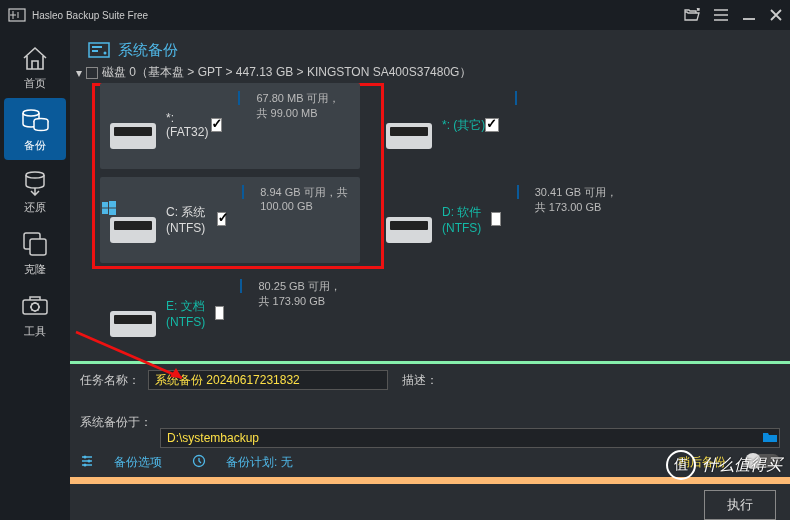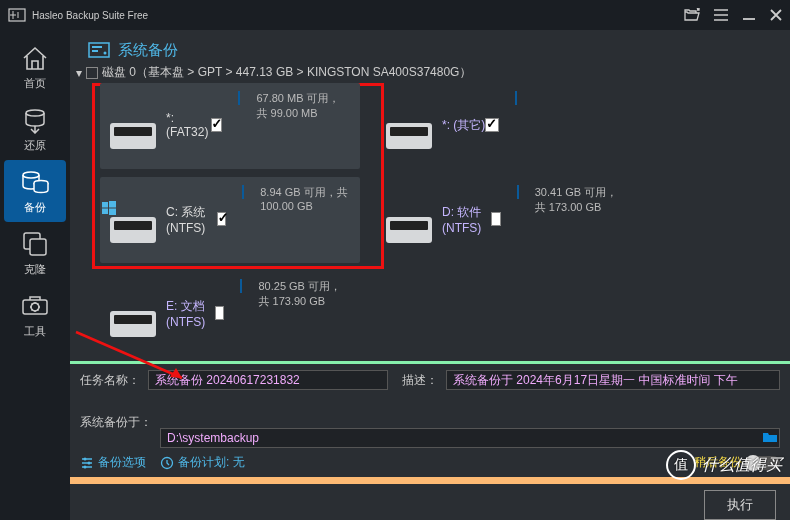--- a/index.html
+++ b/index.html
@@ -43,7 +43,7 @@
 .part-card .bar .fill { height:100%; background:#0a8adc; }
 .part-card .usage { font-size: 11px; color:#bbb; }
 .part-card.unboxed { background: transparent; }
-.part-card.unboxed .pname { color:#c4b5fd;align-items:center; }
+.part-card.unboxed .pname { color:#14b8a6;align-items:center; }
 
 .arrow-svg { position:absolute; left:0; top:0; pointer-events:none; z-index:5; }
 

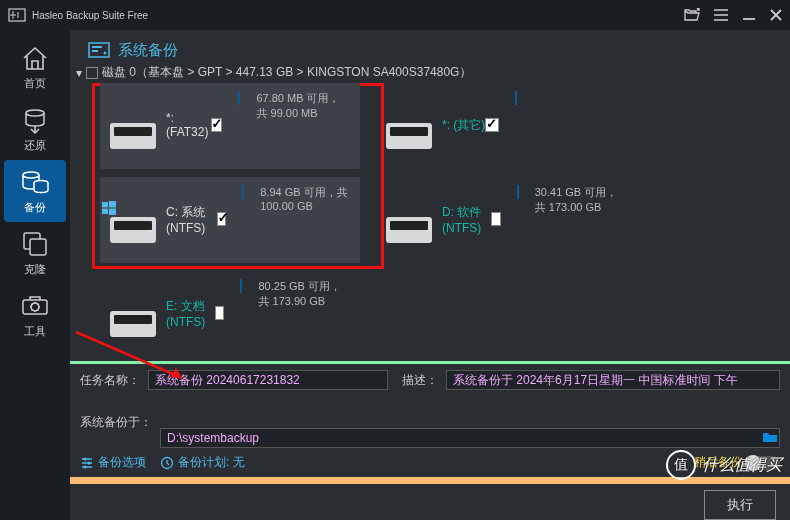--- a/index.html
+++ b/index.html
@@ -114,14 +114,6 @@
         </svg>
       <span class="txt">首页</span>
     </div>
-    <div class="nav-item">
-      <svg width="30" height="28" viewBox="0 0 30 28">
-          <ellipse cx="15" cy="7" rx="9" ry="3" fill="none" stroke="#ccc" stroke-width="1.5"></ellipse>
-          <path d="M6 7 V17 A9 3 0 0 0 24 17 V7" fill="none" stroke="#ccc" stroke-width="1.5"></path>
-          <path d="M15 20 V27 M11 23 L15 27 L19 23" fill="none" stroke="#ccc" stroke-width="1.5"></path>
-        </svg>
-      <span class="txt">还原</span>
-    </div>
     <div class="nav-item active">
       <svg width="30" height="28" viewBox="0 0 30 28">
           <ellipse cx="11" cy="7" rx="8" ry="3" fill="none" stroke="#fff" stroke-width="1.5"></ellipse>
@@ -130,6 +122,14 @@
           <path d="M14 15 V22 A7 2.5 0 0 0 28 22 V15" fill="#0a5a9a" stroke="#fff" stroke-width="1.5"></path>
         </svg>
       <span class="txt">备份</span>
+    </div>
+    <div class="nav-item">
+      <svg width="30" height="28" viewBox="0 0 30 28">
+          <ellipse cx="15" cy="7" rx="9" ry="3" fill="none" stroke="#ccc" stroke-width="1.5"></ellipse>
+          <path d="M6 7 V17 A9 3 0 0 0 24 17 V7" fill="none" stroke="#ccc" stroke-width="1.5"></path>
+          <path d="M15 20 V27 M11 23 L15 27 L19 23" fill="none" stroke="#ccc" stroke-width="1.5"></path>
+        </svg>
+      <span class="txt">还原</span>
     </div>
     <div class="nav-item">
       <svg width="30" height="28" viewBox="0 0 30 28">

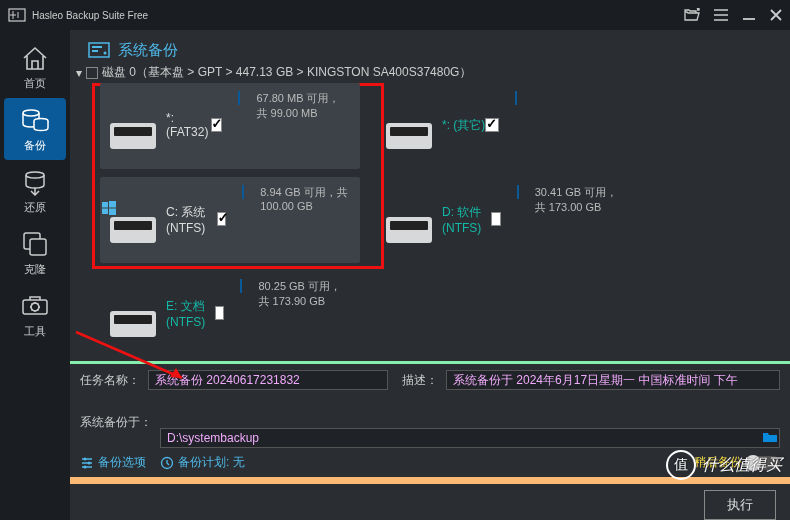--- a/index.html
+++ b/index.html
@@ -50,7 +50,7 @@
 .bottom-form { border-top:3px solid #86efac; padding: 6px 10px; display:flex; flex-direction:column; gap:6px; background:#2a2e33; }
 .form-row { display:flex; align-items:center; gap:8px; font-size:12px; color:#ccc; }
 .form-row label { white-space:nowrap; }
-.form-row input { flex:1; background:#1f2226; border:1px solid #555; color:#f0abfc; padding:2px 6px; font-size:12px; height:20px; }
+.form-row input { flex:1; background:#1f2226; border:1px solid #555; color:#fde047; padding:2px 6px; font-size:12px; height:20px; }
 .form-row .desc-label { margin-left:6px; }
 .form-row .path-wrap { flex:1; position:relative; display:flex;margin-top:32px; }
 .form-row .path-wrap input { flex:1; }

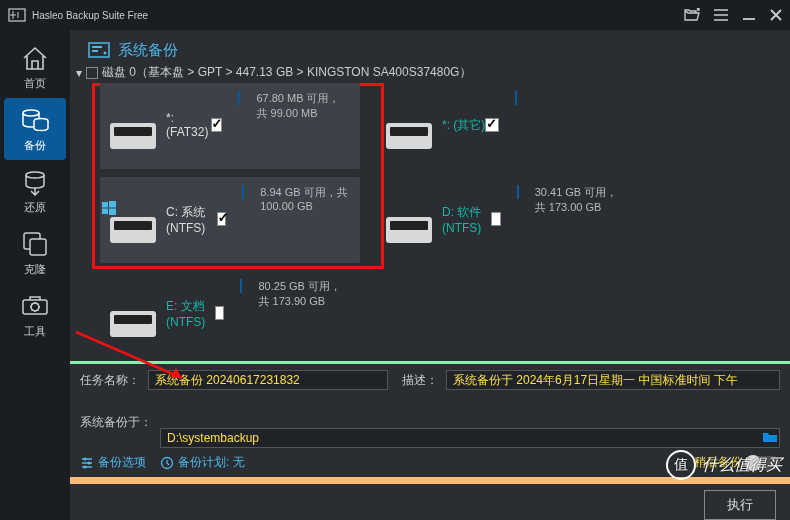--- a/index.html
+++ b/index.html
@@ -265,7 +265,6 @@
         <label>任务名称：</label>
         <input type="text" style="max-width: 240px;" value="系统备份 20240617231832">
         <label class="desc-label">描述：</label>
-        <input type="text" value="系统备份于 2024年6月17日星期一 中国标准时间 下午" style="">
       </div>
       <div class="form-row">
         <label>系统备份于：</label>

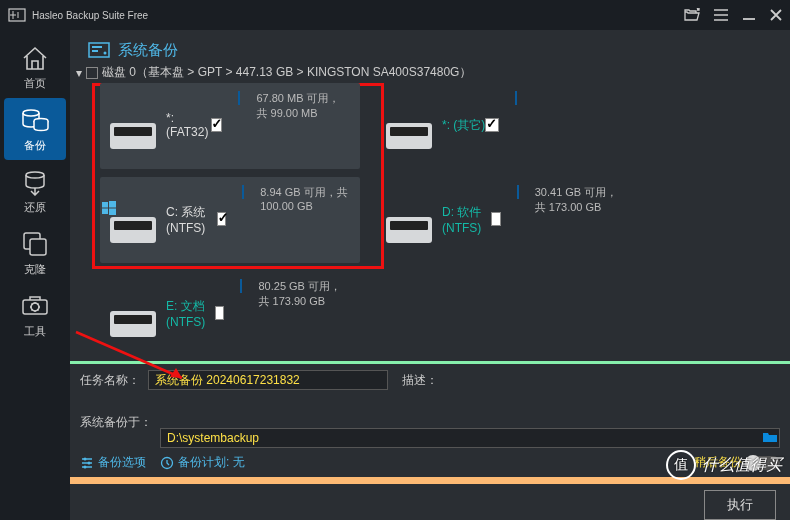--- a/index.html
+++ b/index.html
@@ -56,7 +56,7 @@
 .form-row .path-wrap input { flex:1; }
 .form-row .path-btn { position:absolute; right:2px; top:2px; color:#0a8adc; }
 
-.links-row { display:flex; align-items:center; gap:4px; font-size:12px; color:#4fb8e8; padding:0 10px 6px; }
+.links-row { display:flex; gap:20px; font-size:12px; color:#4fb8e8; padding:0 10px 6px; }
 .links-row .link-icon { display:flex; }
 .links-row a { color:#4fb8e8; text-decoration:none; cursor:pointer; }
 .links-row .sep { flex:1; }

